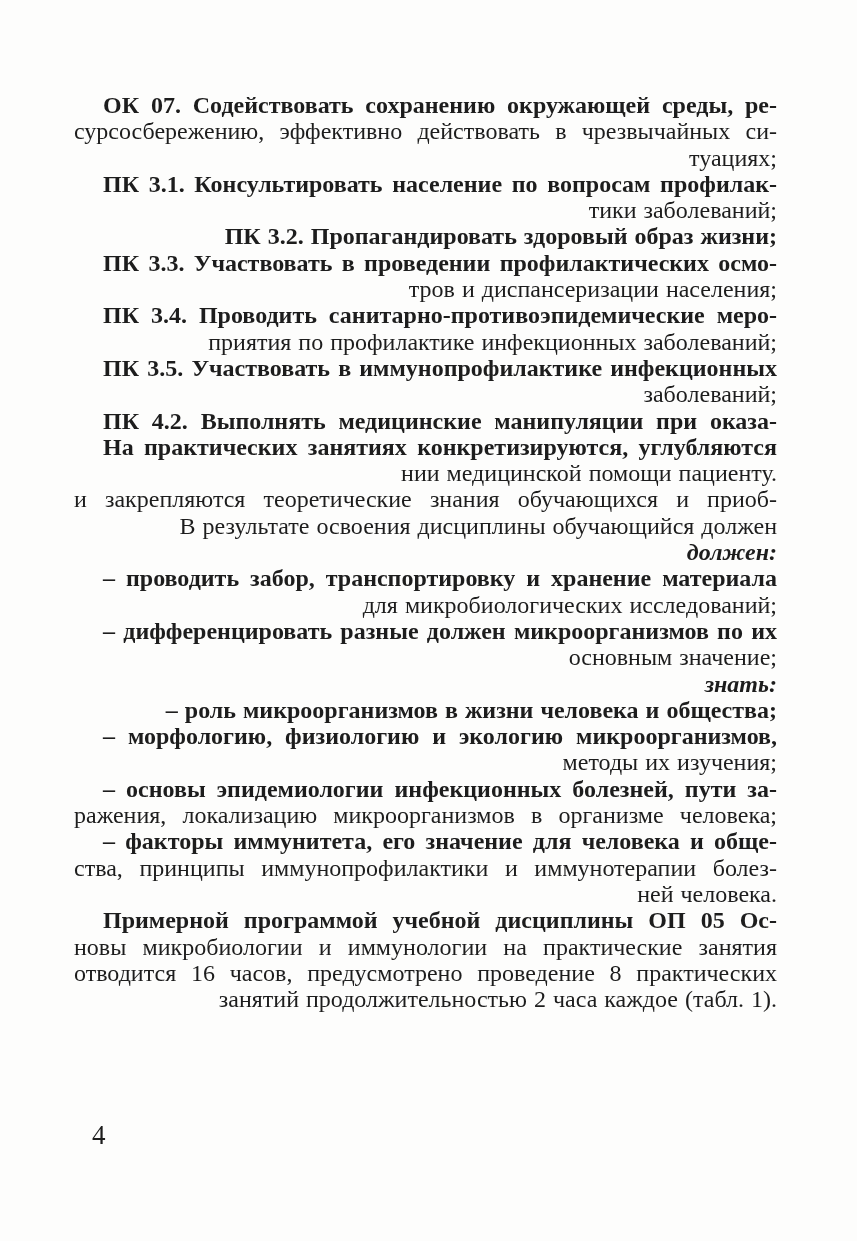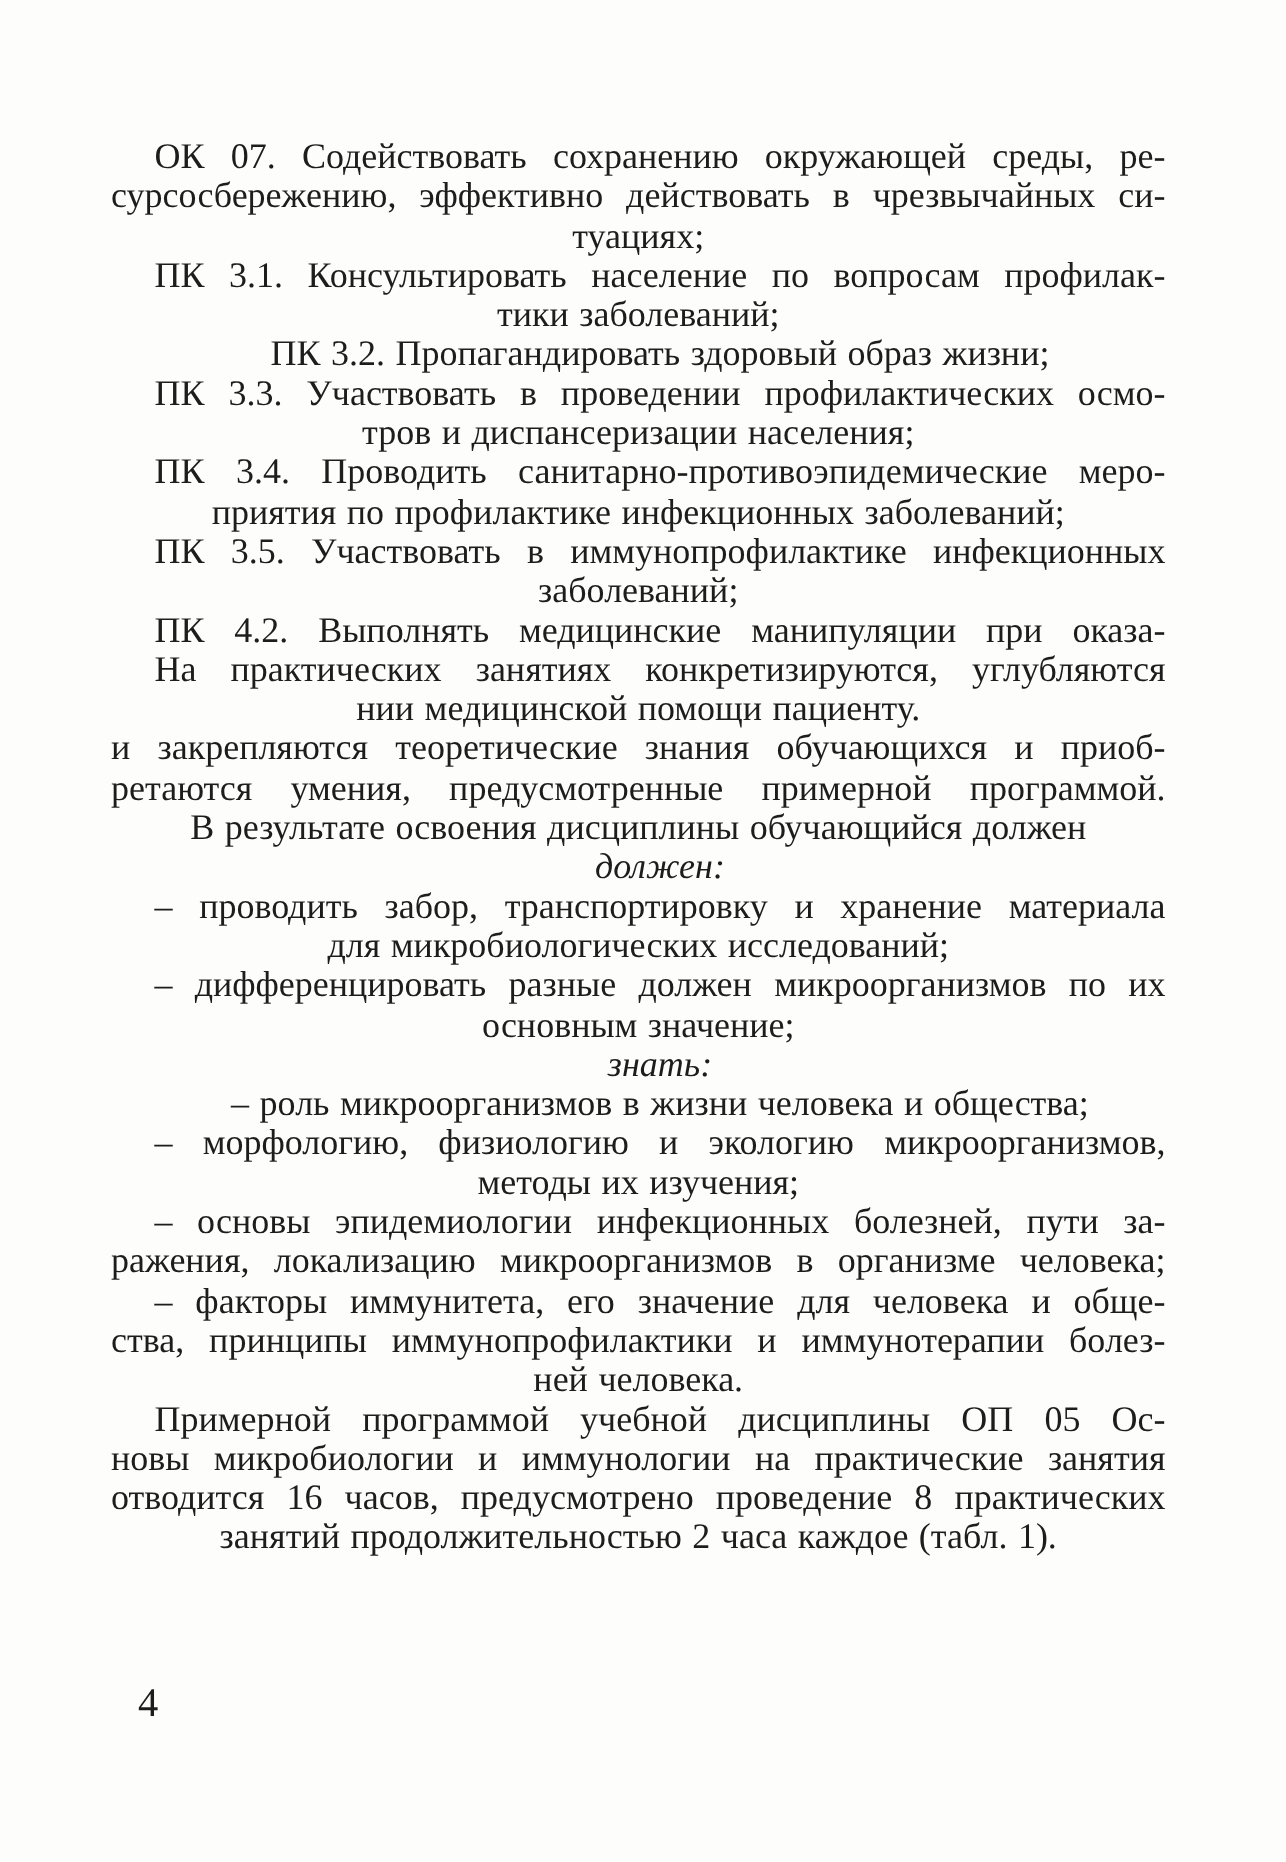--- a/index.html
+++ b/index.html
@@ -39,6 +39,7 @@
   }
   .line.indent {
     padding-left: 29px;
+    font-weight: bold;
   }
   .line.italic {
     font-style: italic;

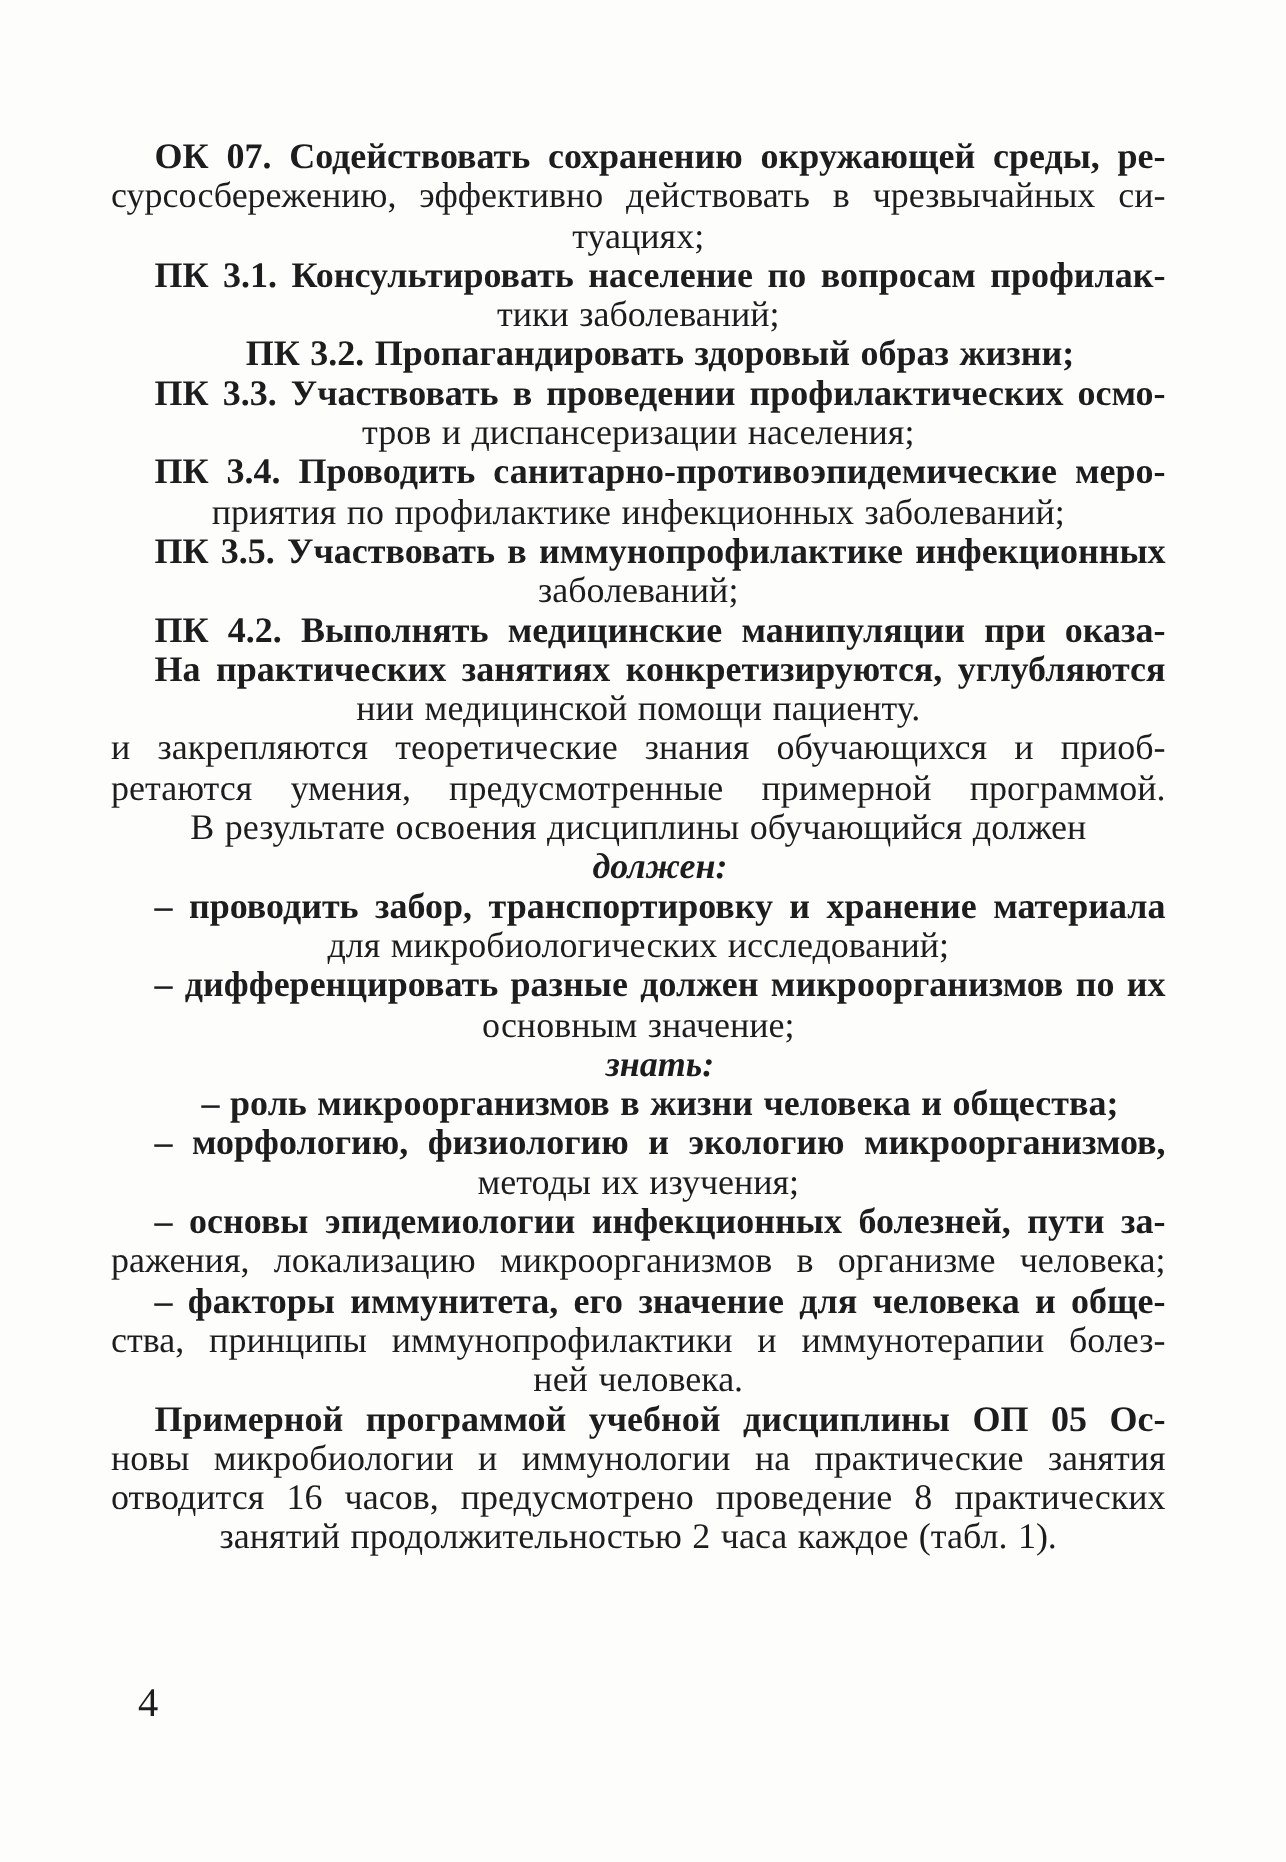--- a/index.html
+++ b/index.html
@@ -31,7 +31,7 @@
     height: 26.3px;
     word-spacing: 1px;
     white-space: normal;
-    text-align: center;
+    text-align: right;
   }
   .line.just {
     text-align: justify;

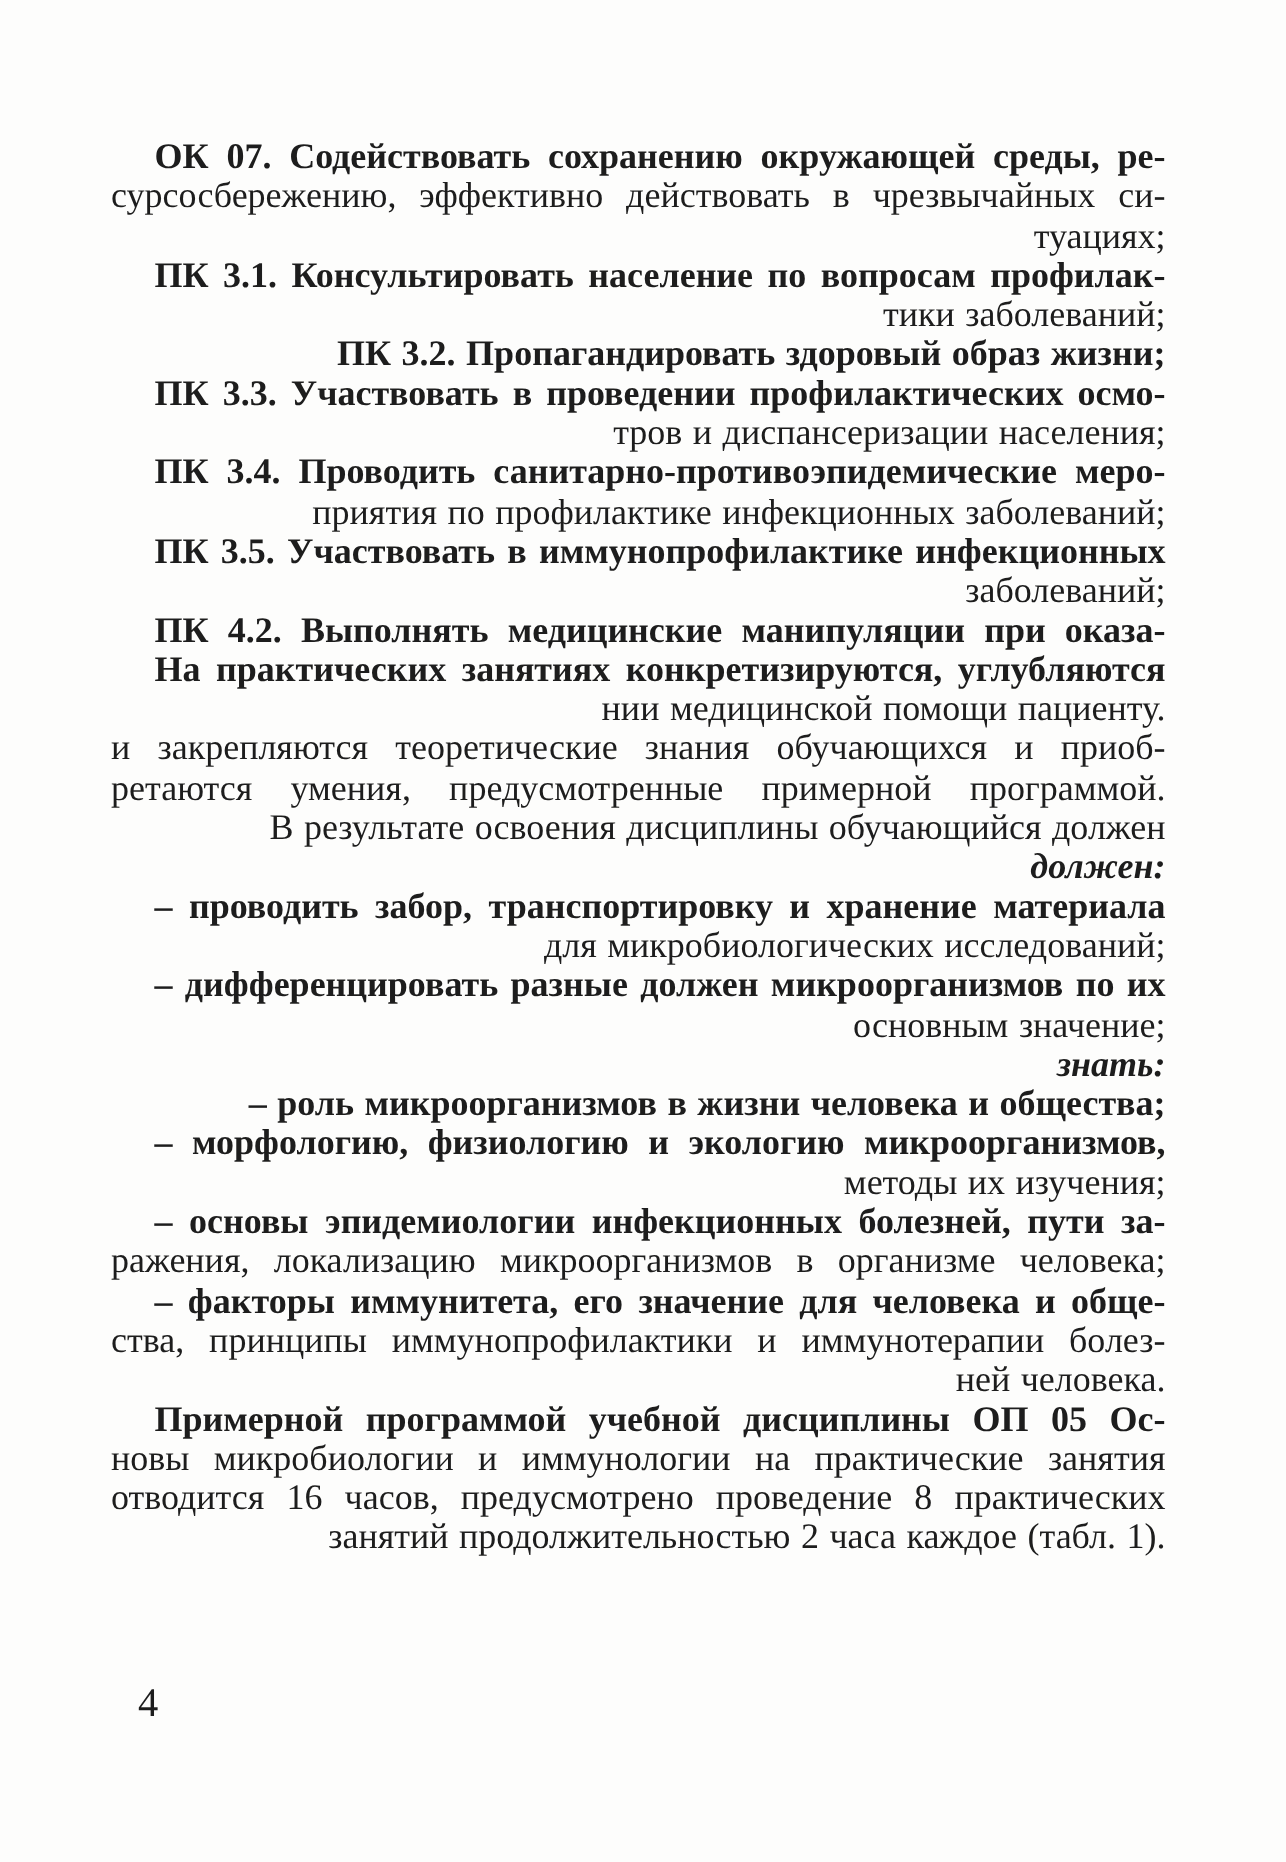--- a/index.html
+++ b/index.html
@@ -73,7 +73,6 @@
       <div class="line just indent">На практических занятиях конкретизируются, углубляются</div>
       <div class="line">нии медицинской помощи пациенту.</div>
       <div class="line just">и закрепляются теоретические знания обучающихся и приоб-</div>
-      <div class="line just">ретаются умения, предусмотренные примерной программой.</div>
       <div class="line">В результате освоения дисциплины обучающийся должен</div>
       <div class="line indent italic">должен:</div>
       <div class="line just indent">– проводить забор, транспортировку и хранение материала</div>

